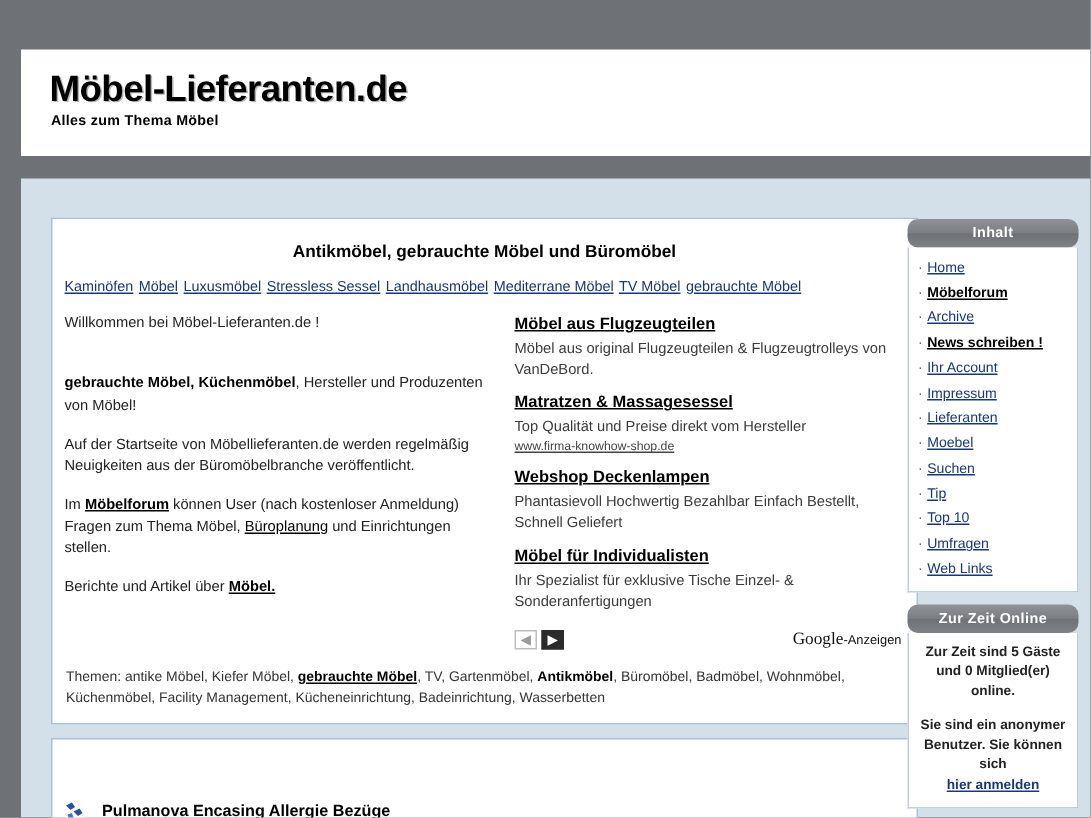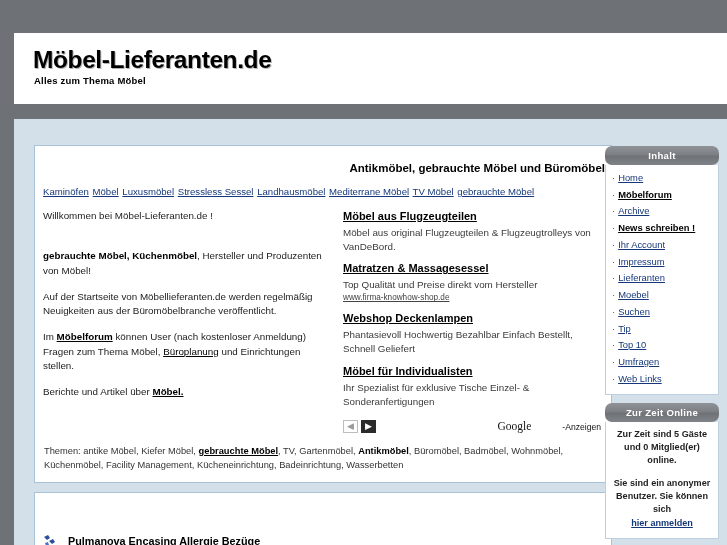--- a/index.html
+++ b/index.html
@@ -65,7 +65,7 @@
   }
 
   .main-title {
-    text-align: right;
+    text-align: center;
     font-size: 11.5px;
     font-weight: bold;
     color: #000;

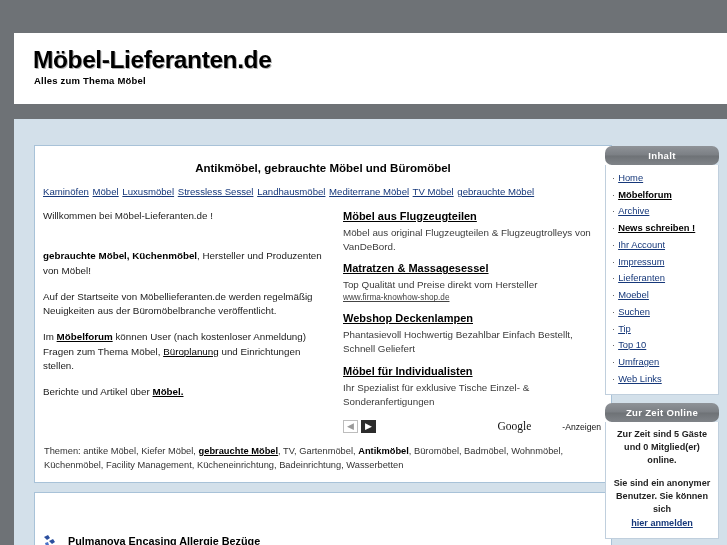--- a/index.html
+++ b/index.html
@@ -145,7 +145,7 @@
     font-family: "Liberation Serif", serif;
     white-space: nowrap;
   }
-  .google-mark .anz { font-size: 8.6px; font-family: "Liberation Sans", sans-serif; margin-left: 31px; }
+  .google-mark .anz { font-size: 8.6px; font-family: "Liberation Sans", sans-serif; }
 
   .themes {
     padding: 5px 9px 10px 9px;

